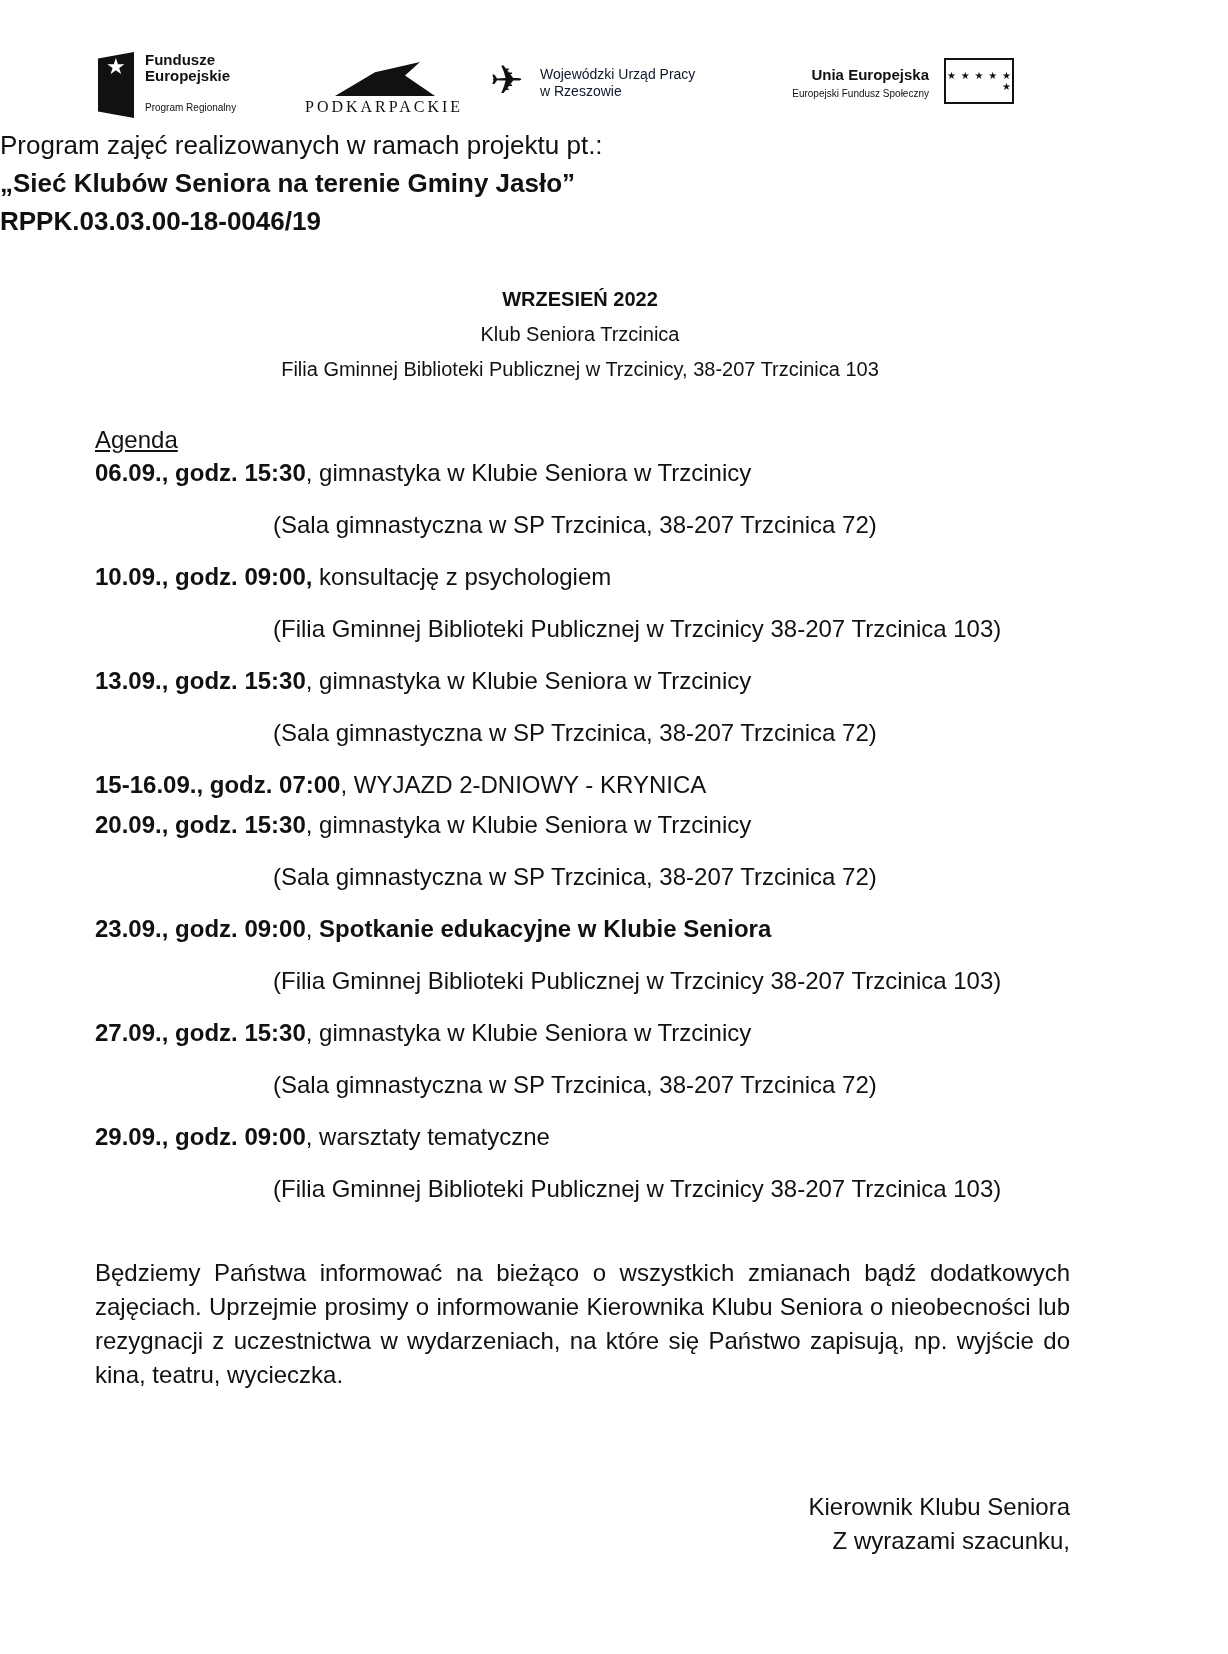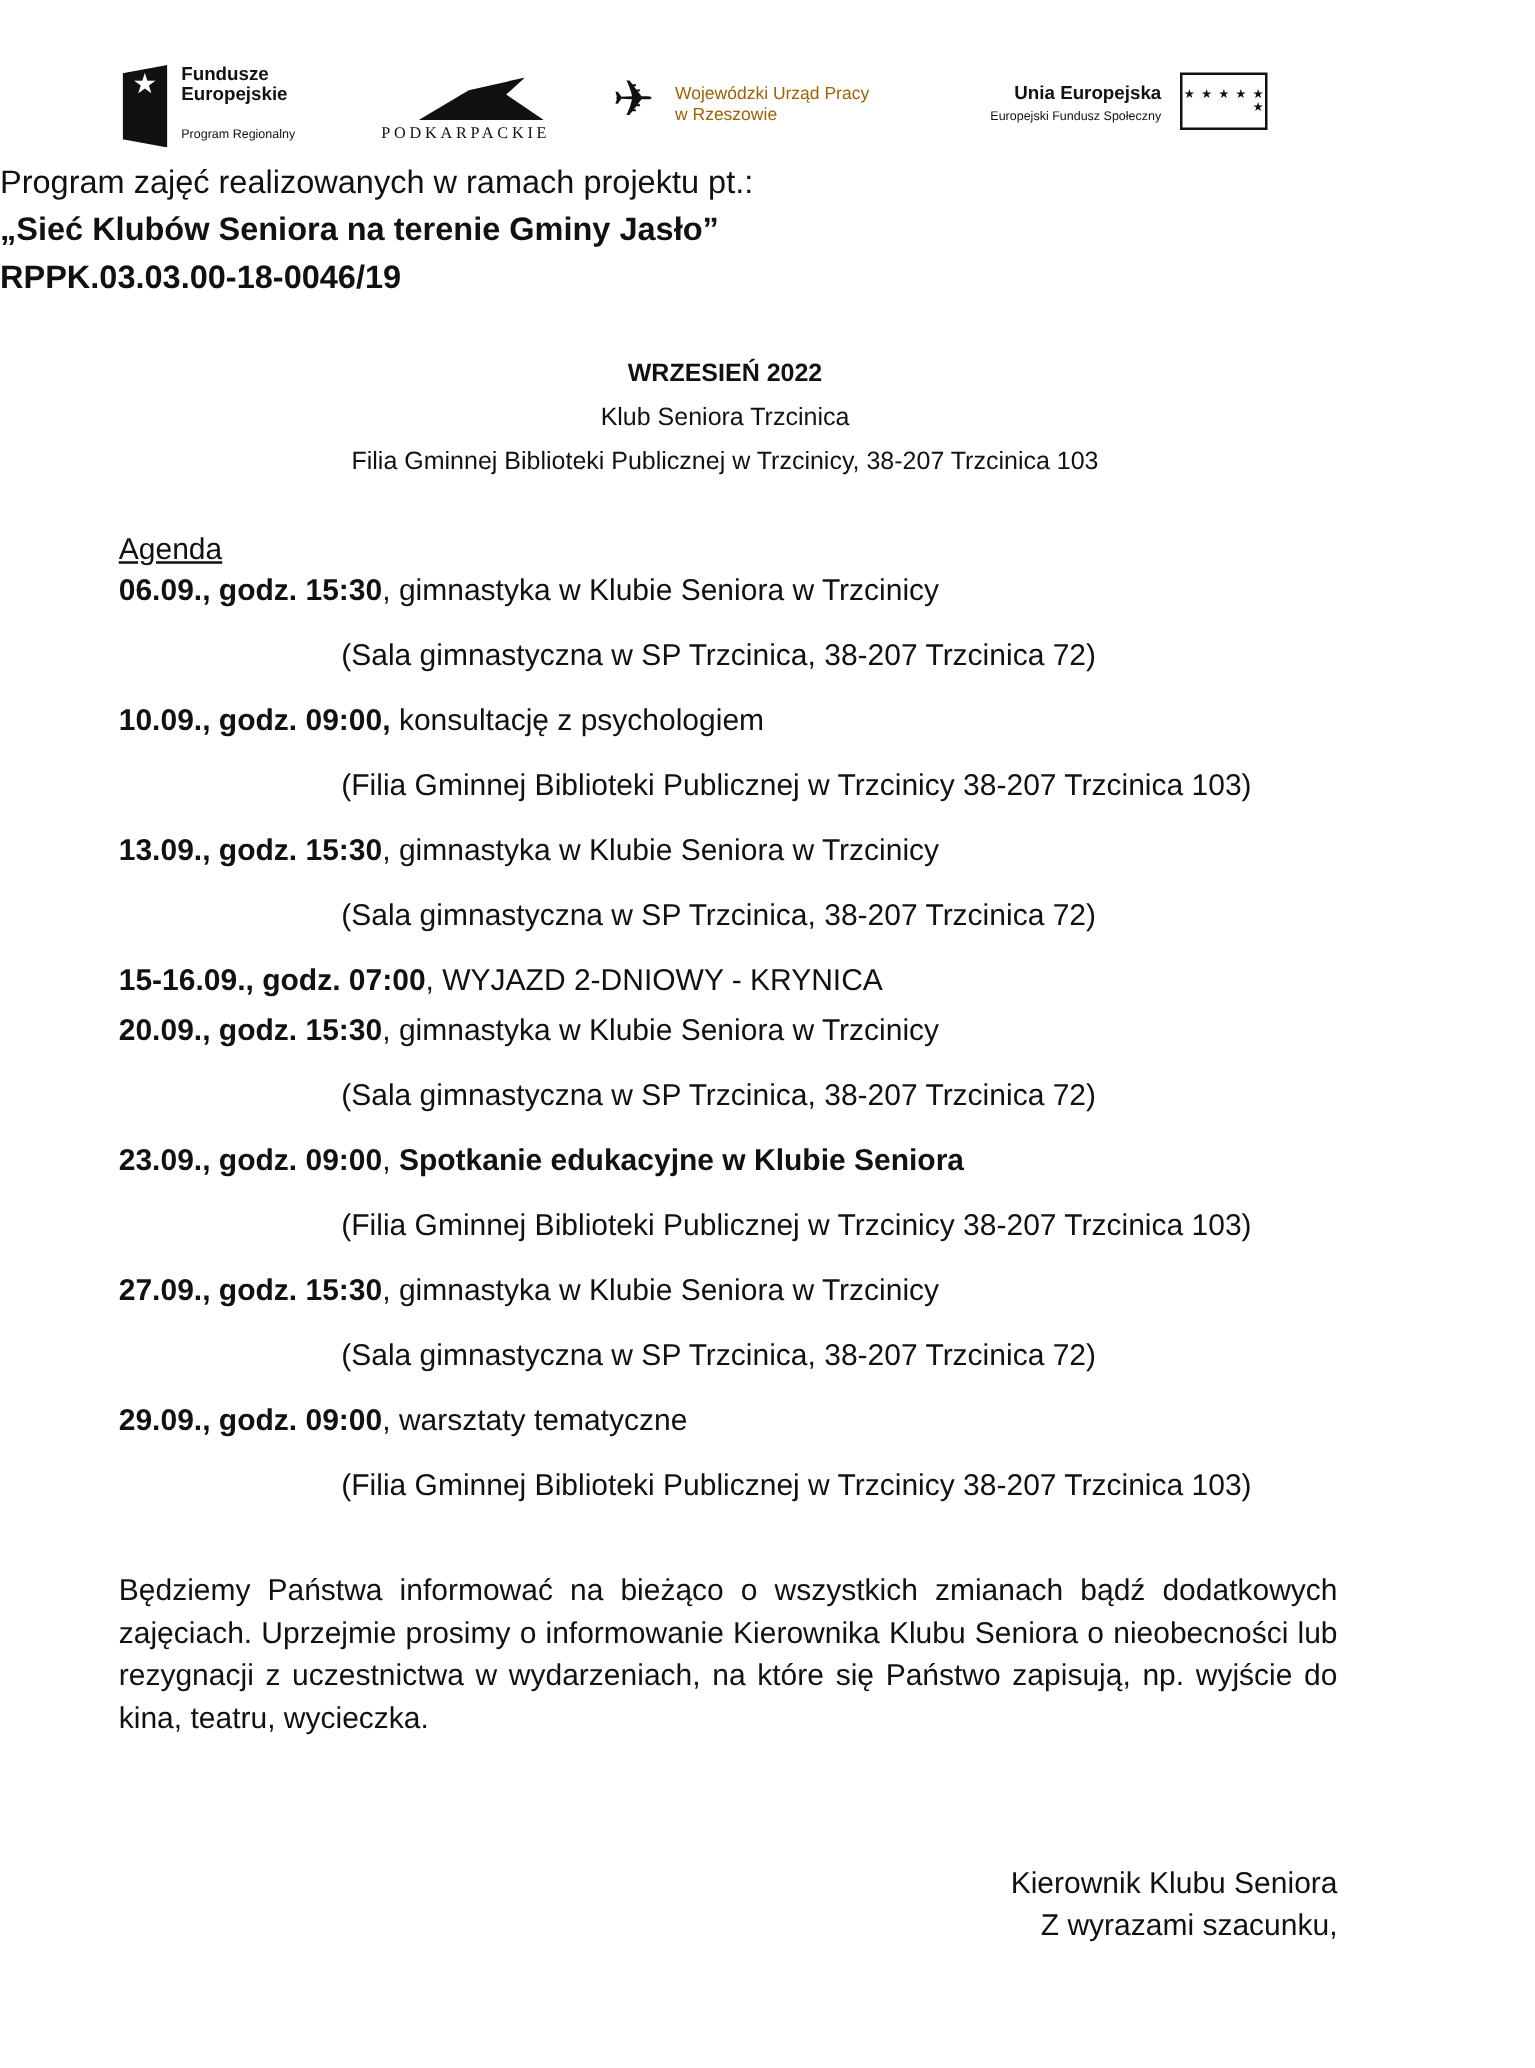--- a/index.html
+++ b/index.html
@@ -21,7 +21,7 @@
   .pk .txt { position: absolute; left: 0; top: 46px; font-family: "Liberation Serif", serif; font-size: 13px; letter-spacing: 3px; }
   .wup { left: 410px; top: 20px; width: 250px; height: 70px; }
   .wup .icon { position: absolute; left: 0; top: 8px; font-size: 40px; line-height: 1; }
-  .wup .txt { position: absolute; left: 50px; top: 14px; font-size: 14px; line-height: 17px; color: #a16207; }
+  .wup .txt { position: absolute; left: 50px; top: 14px; font-size: 14px; line-height: 17px; color: #0f172a; }
   .ue { left: 694px; top: 22px; width: 310px; height: 60px; text-align: right; }
   .ue .t1 { position: absolute; right: 155px; top: 12px; font-weight: bold; font-size: 15px; white-space: nowrap; }
   .ue .t2 { position: absolute; right: 155px; top: 34px; font-size: 10px; white-space: nowrap; }

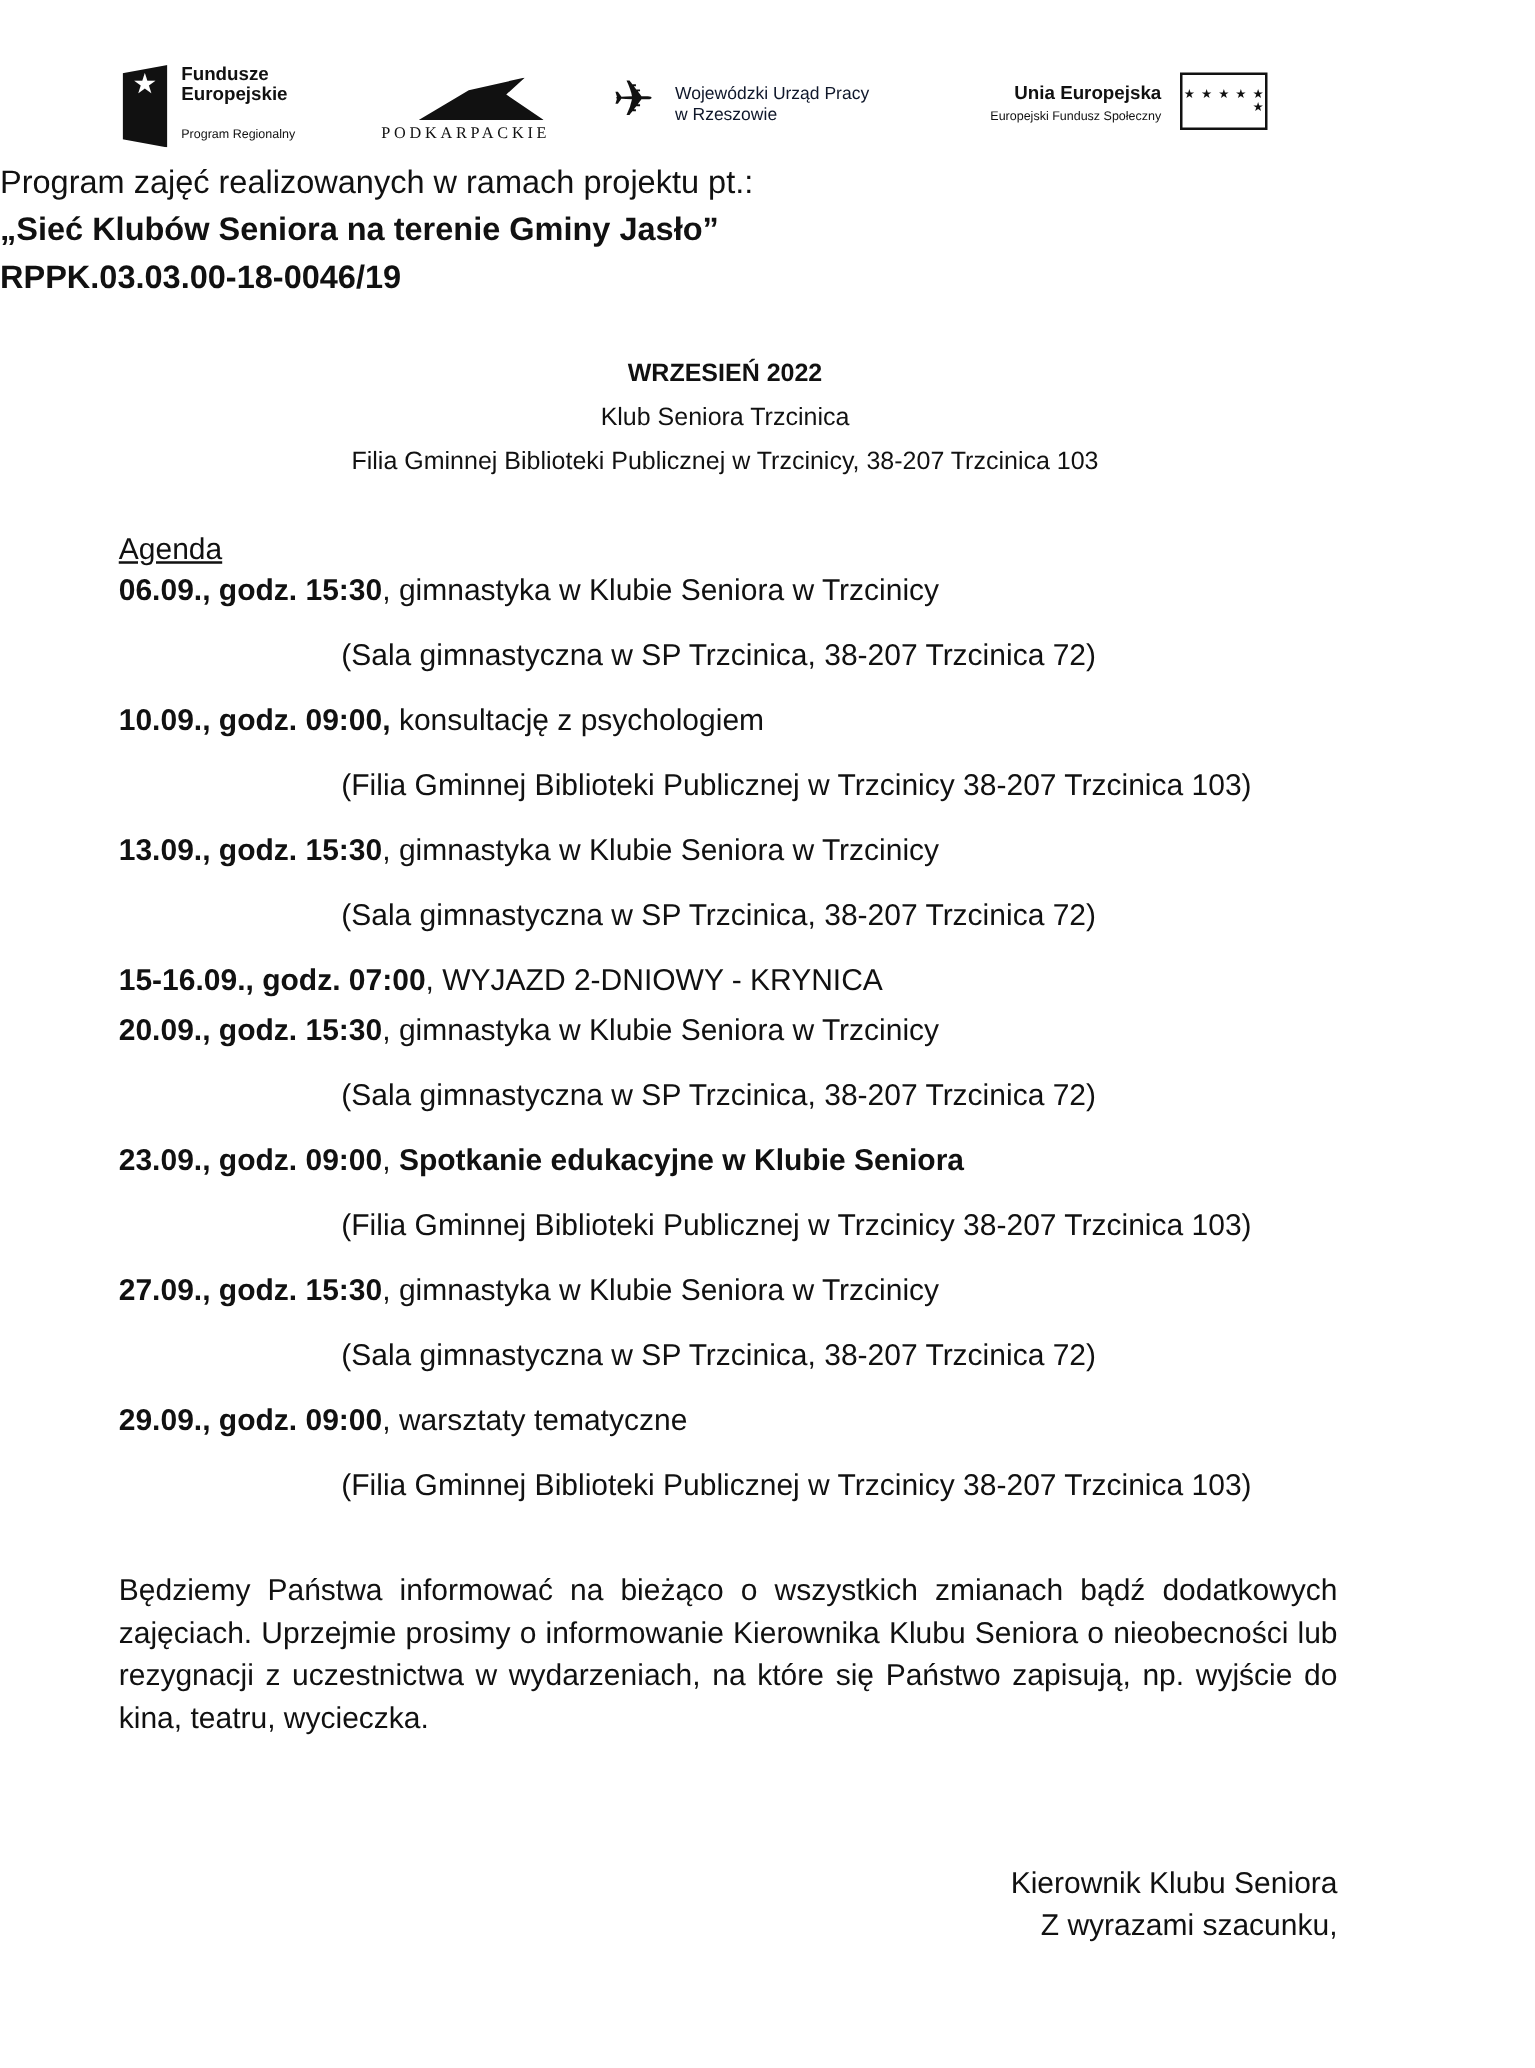--- a/index.html
+++ b/index.html
@@ -18,7 +18,7 @@
   .pk { left: 225px; top: 20px; width: 150px; height: 80px; }
   .pk .mount { position: absolute; left: 30px; top: 10px; width: 100px; height: 34px; background: #111;
      clip-path: polygon(0 100%, 40% 30%, 85% 0, 70% 40%, 100% 100%); }
-  .pk .txt { position: absolute; left: 0; top: 46px; font-family: "Liberation Serif", serif; font-size: 13px; letter-spacing: 3px; }
+  .pk .txt { position: absolute; left: 0; top: 46px; font-family: "Liberation Serif", serif; font-size: 16px; letter-spacing: 3px; }
   .wup { left: 410px; top: 20px; width: 250px; height: 70px; }
   .wup .icon { position: absolute; left: 0; top: 8px; font-size: 40px; line-height: 1; }
   .wup .txt { position: absolute; left: 50px; top: 14px; font-size: 14px; line-height: 17px; color: #0f172a; }

